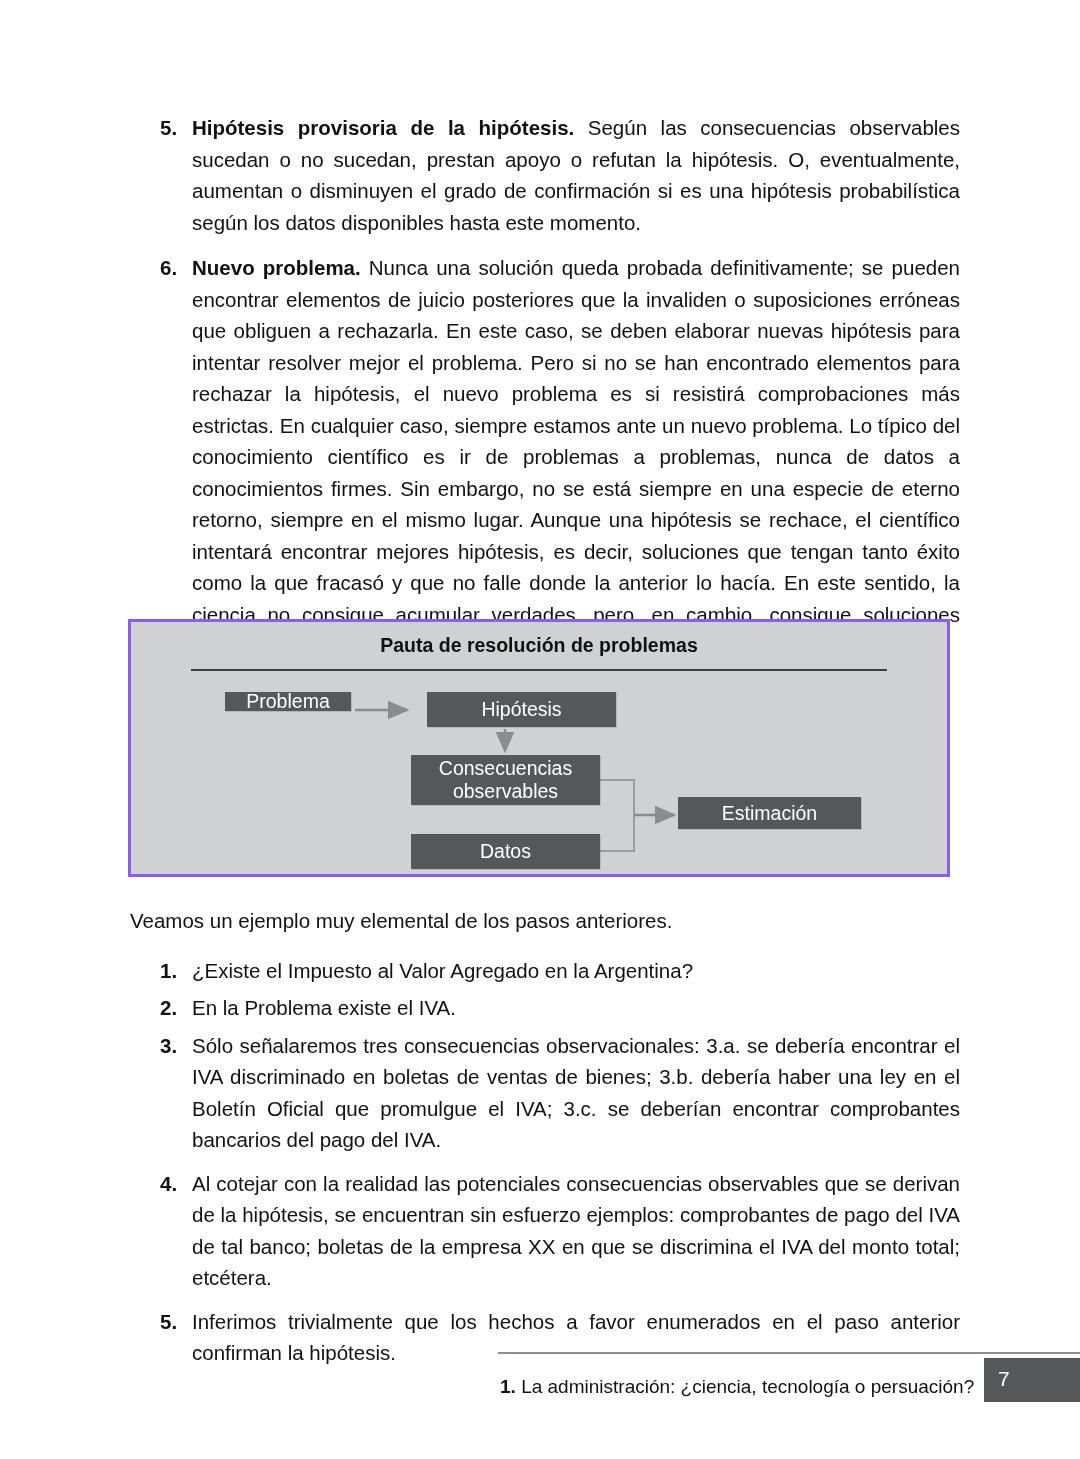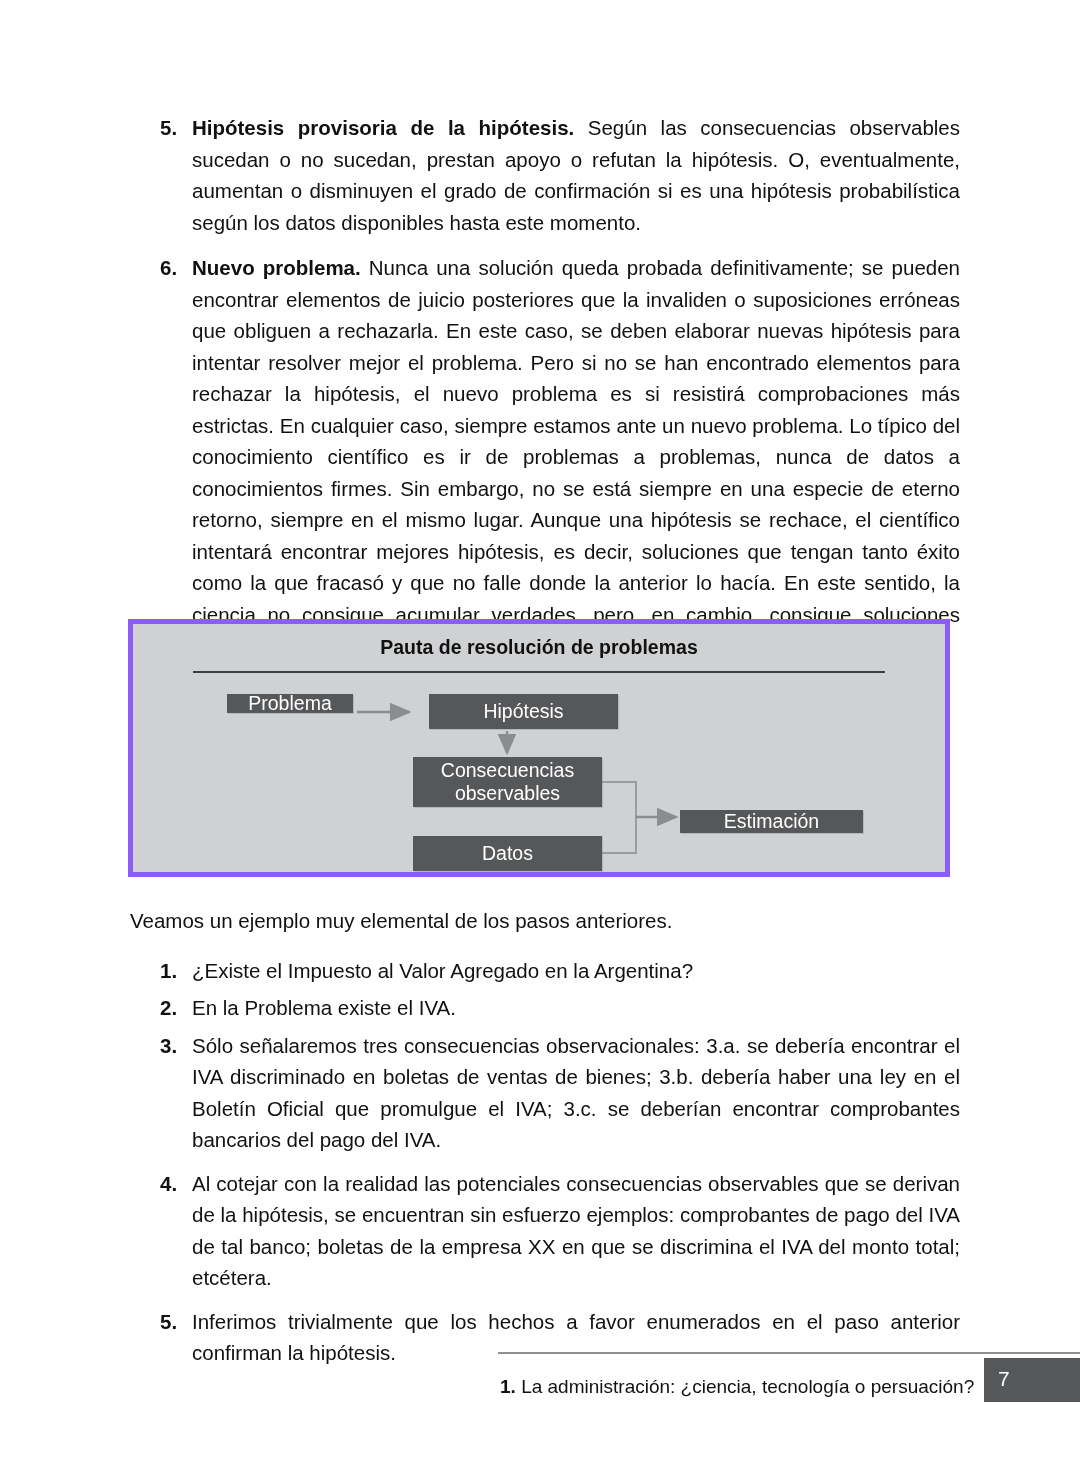--- a/index.html
+++ b/index.html
@@ -69,7 +69,7 @@
     width: 822px;
     height: 258px;
     background: #cfd1d3;
-    border: 5px solid #8b5cf6;
+    border: 3px solid #8b5cf6;
     box-sizing: border-box;
   }
   .fig-title {

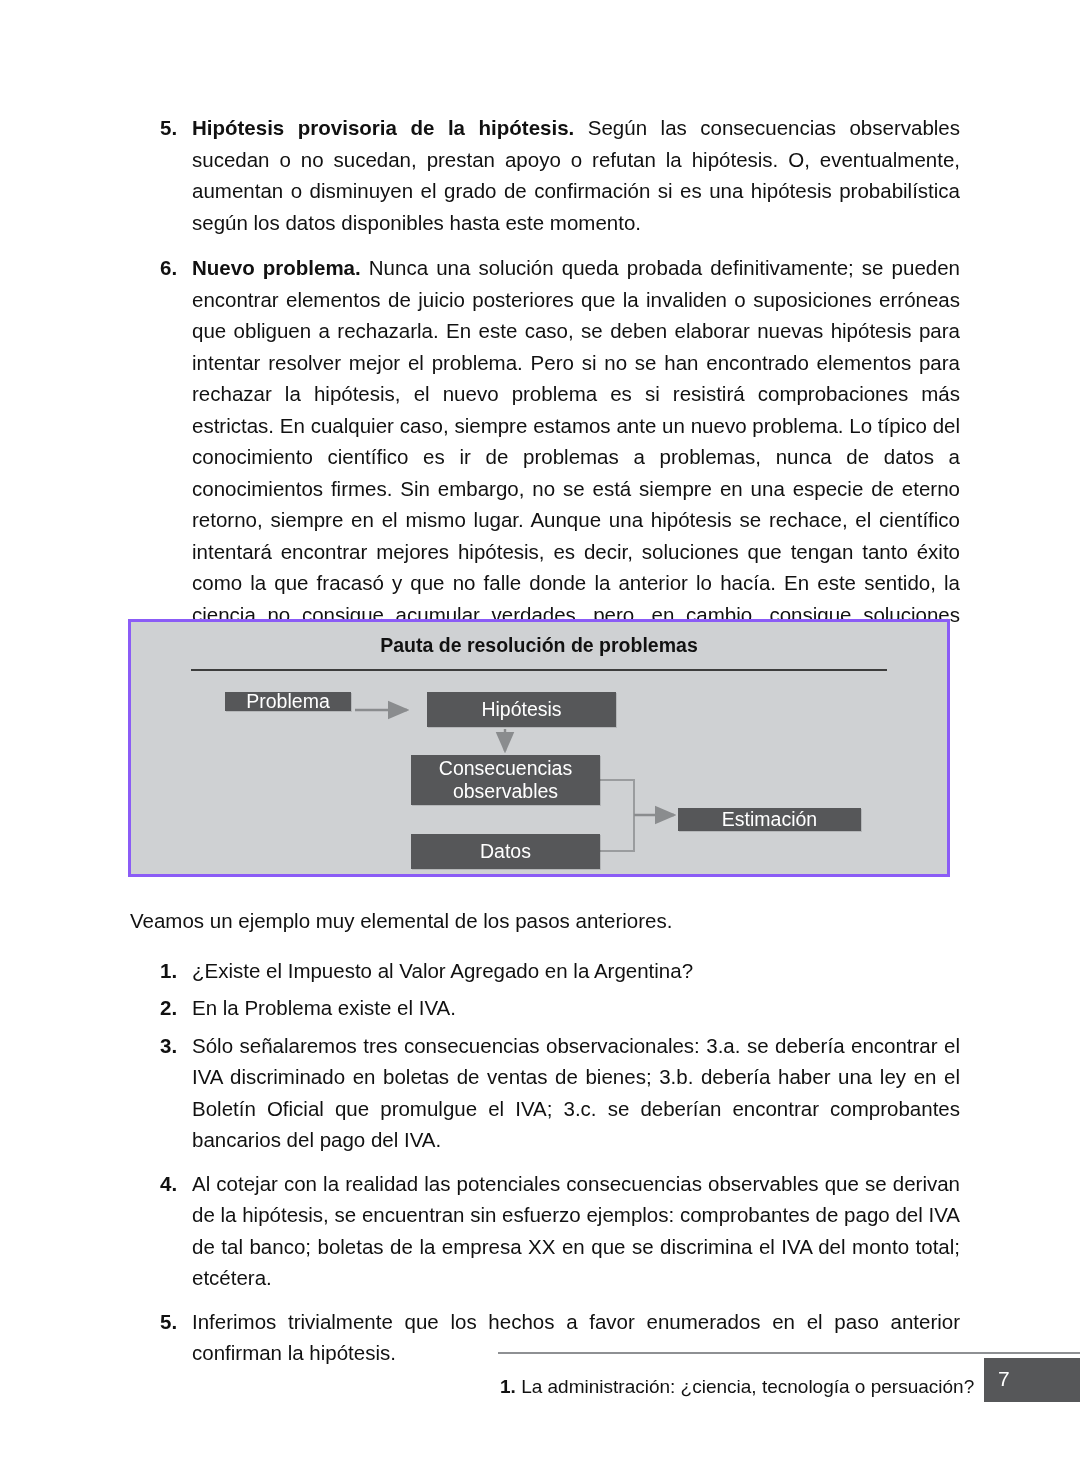--- a/index.html
+++ b/index.html
@@ -107,7 +107,7 @@
   #node-hipotesis     { left: 280px; top: 70px;  width: 189px; height: 35px; margin-left: 16px; }
   #node-consecuencias { left: 280px; top: 133px; width: 189px; height: 50px; }
   #node-datos         { left: 280px; top: 212px; width: 189px; height: 35px; }
-  #node-estimacion    { left: 547px; top: 186px; width: 183px; height: 23px; }
+  #node-estimacion    { left: 547px; top: 175px; width: 183px; height: 32px; }
 
   .connectors {
     position: absolute;

